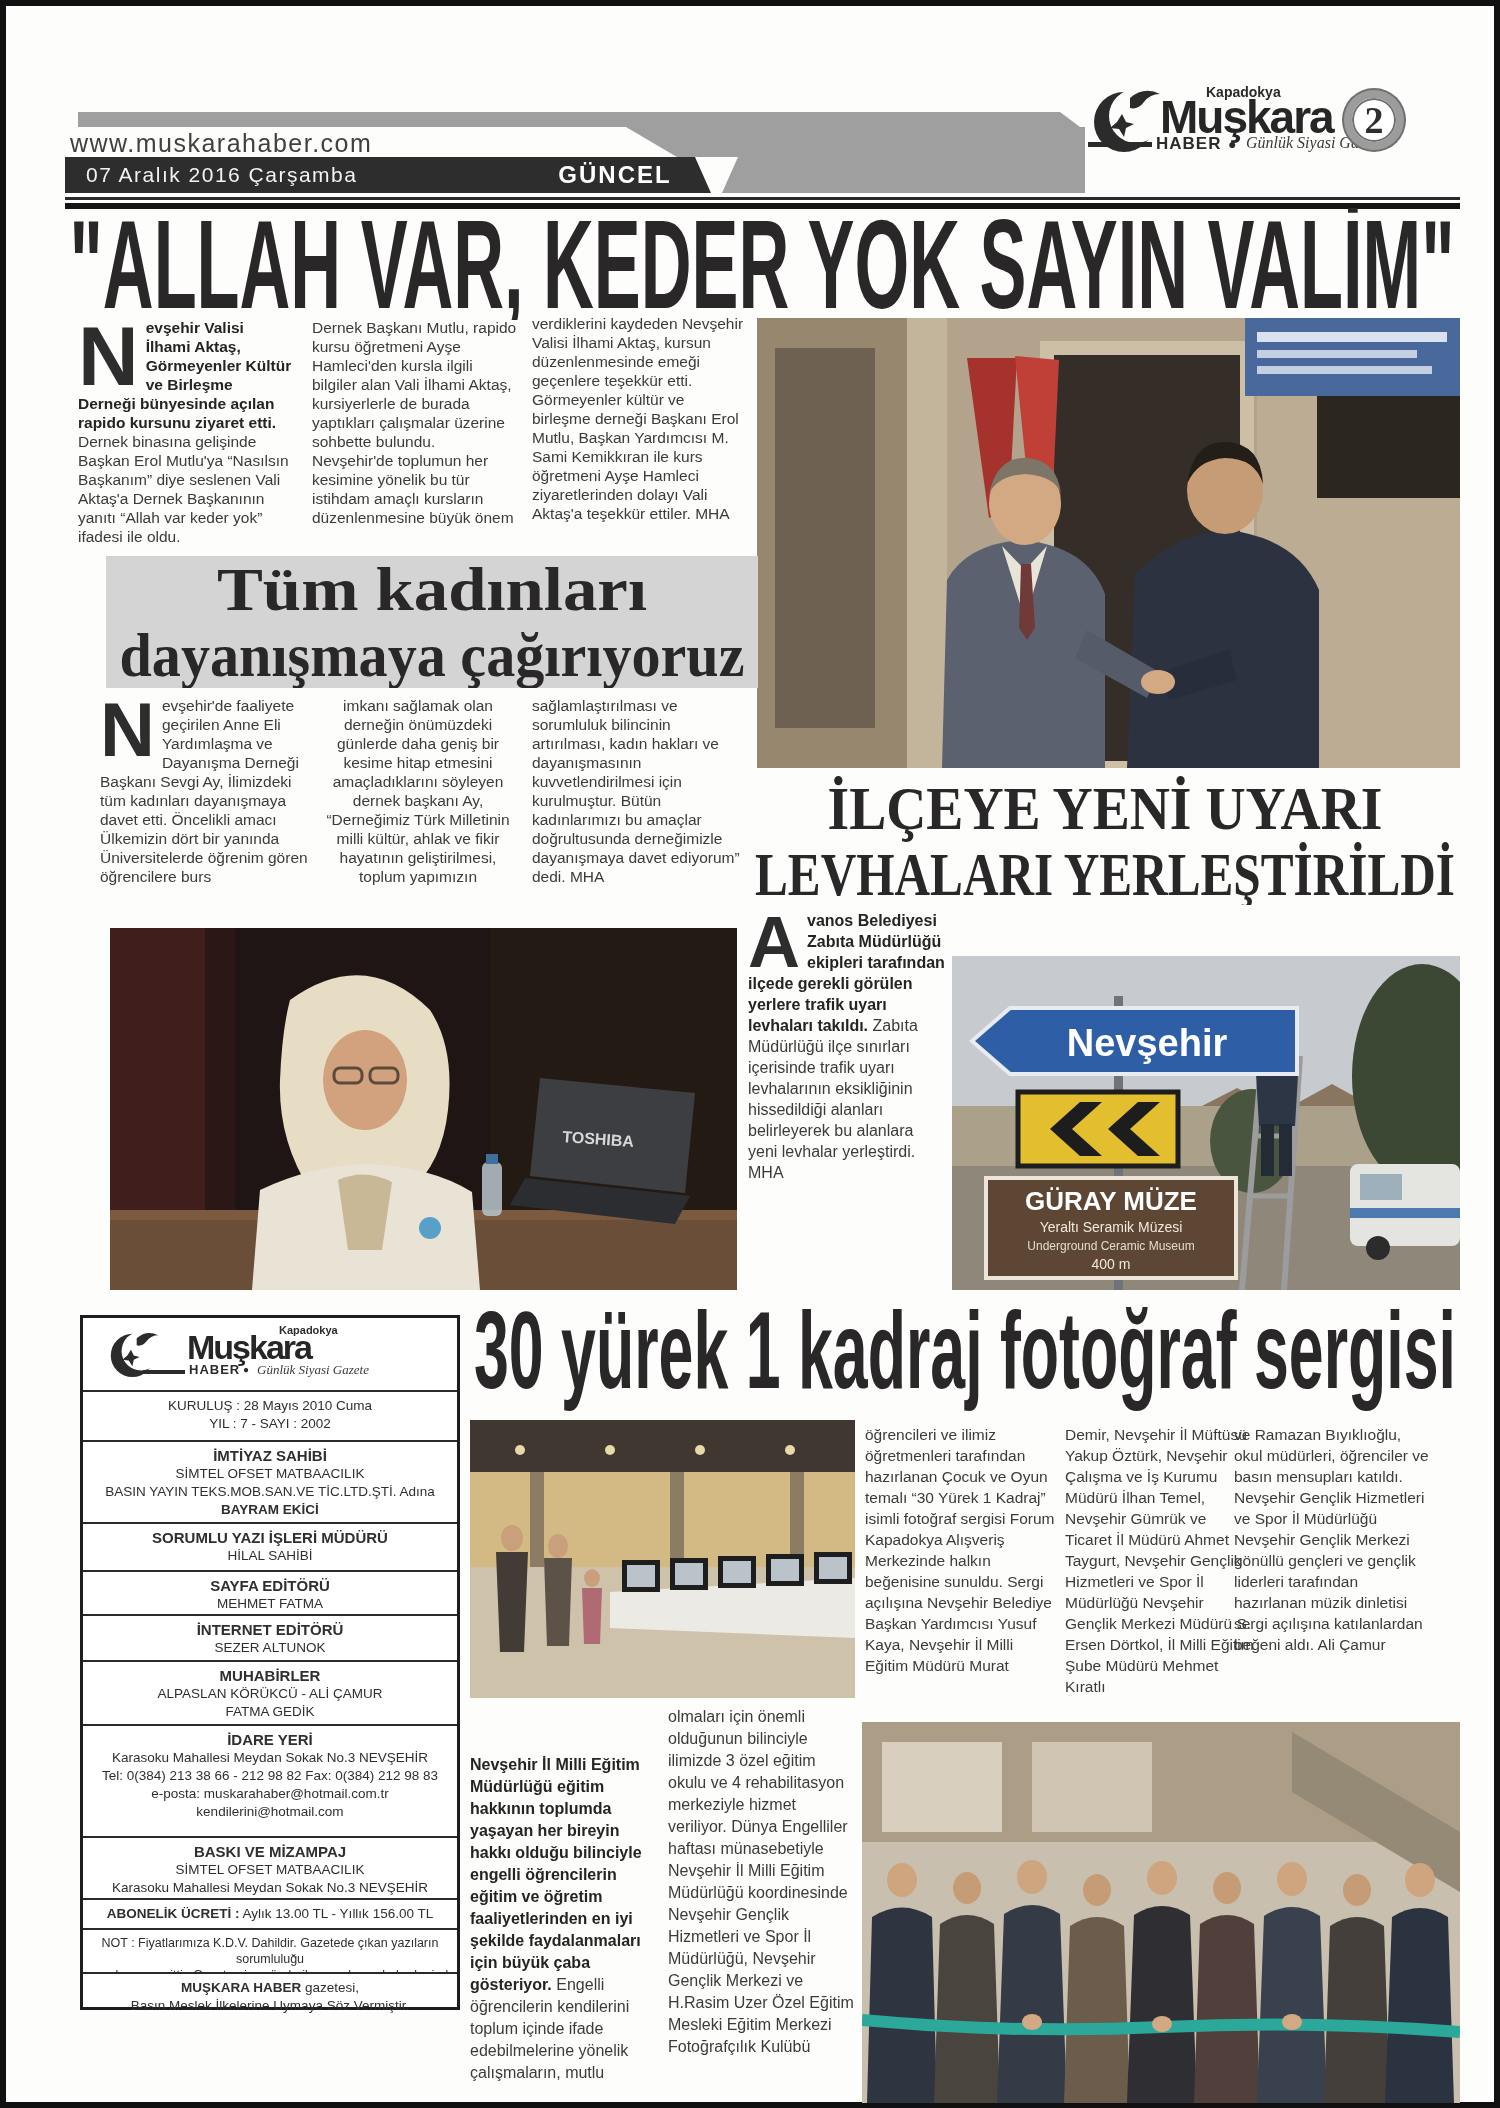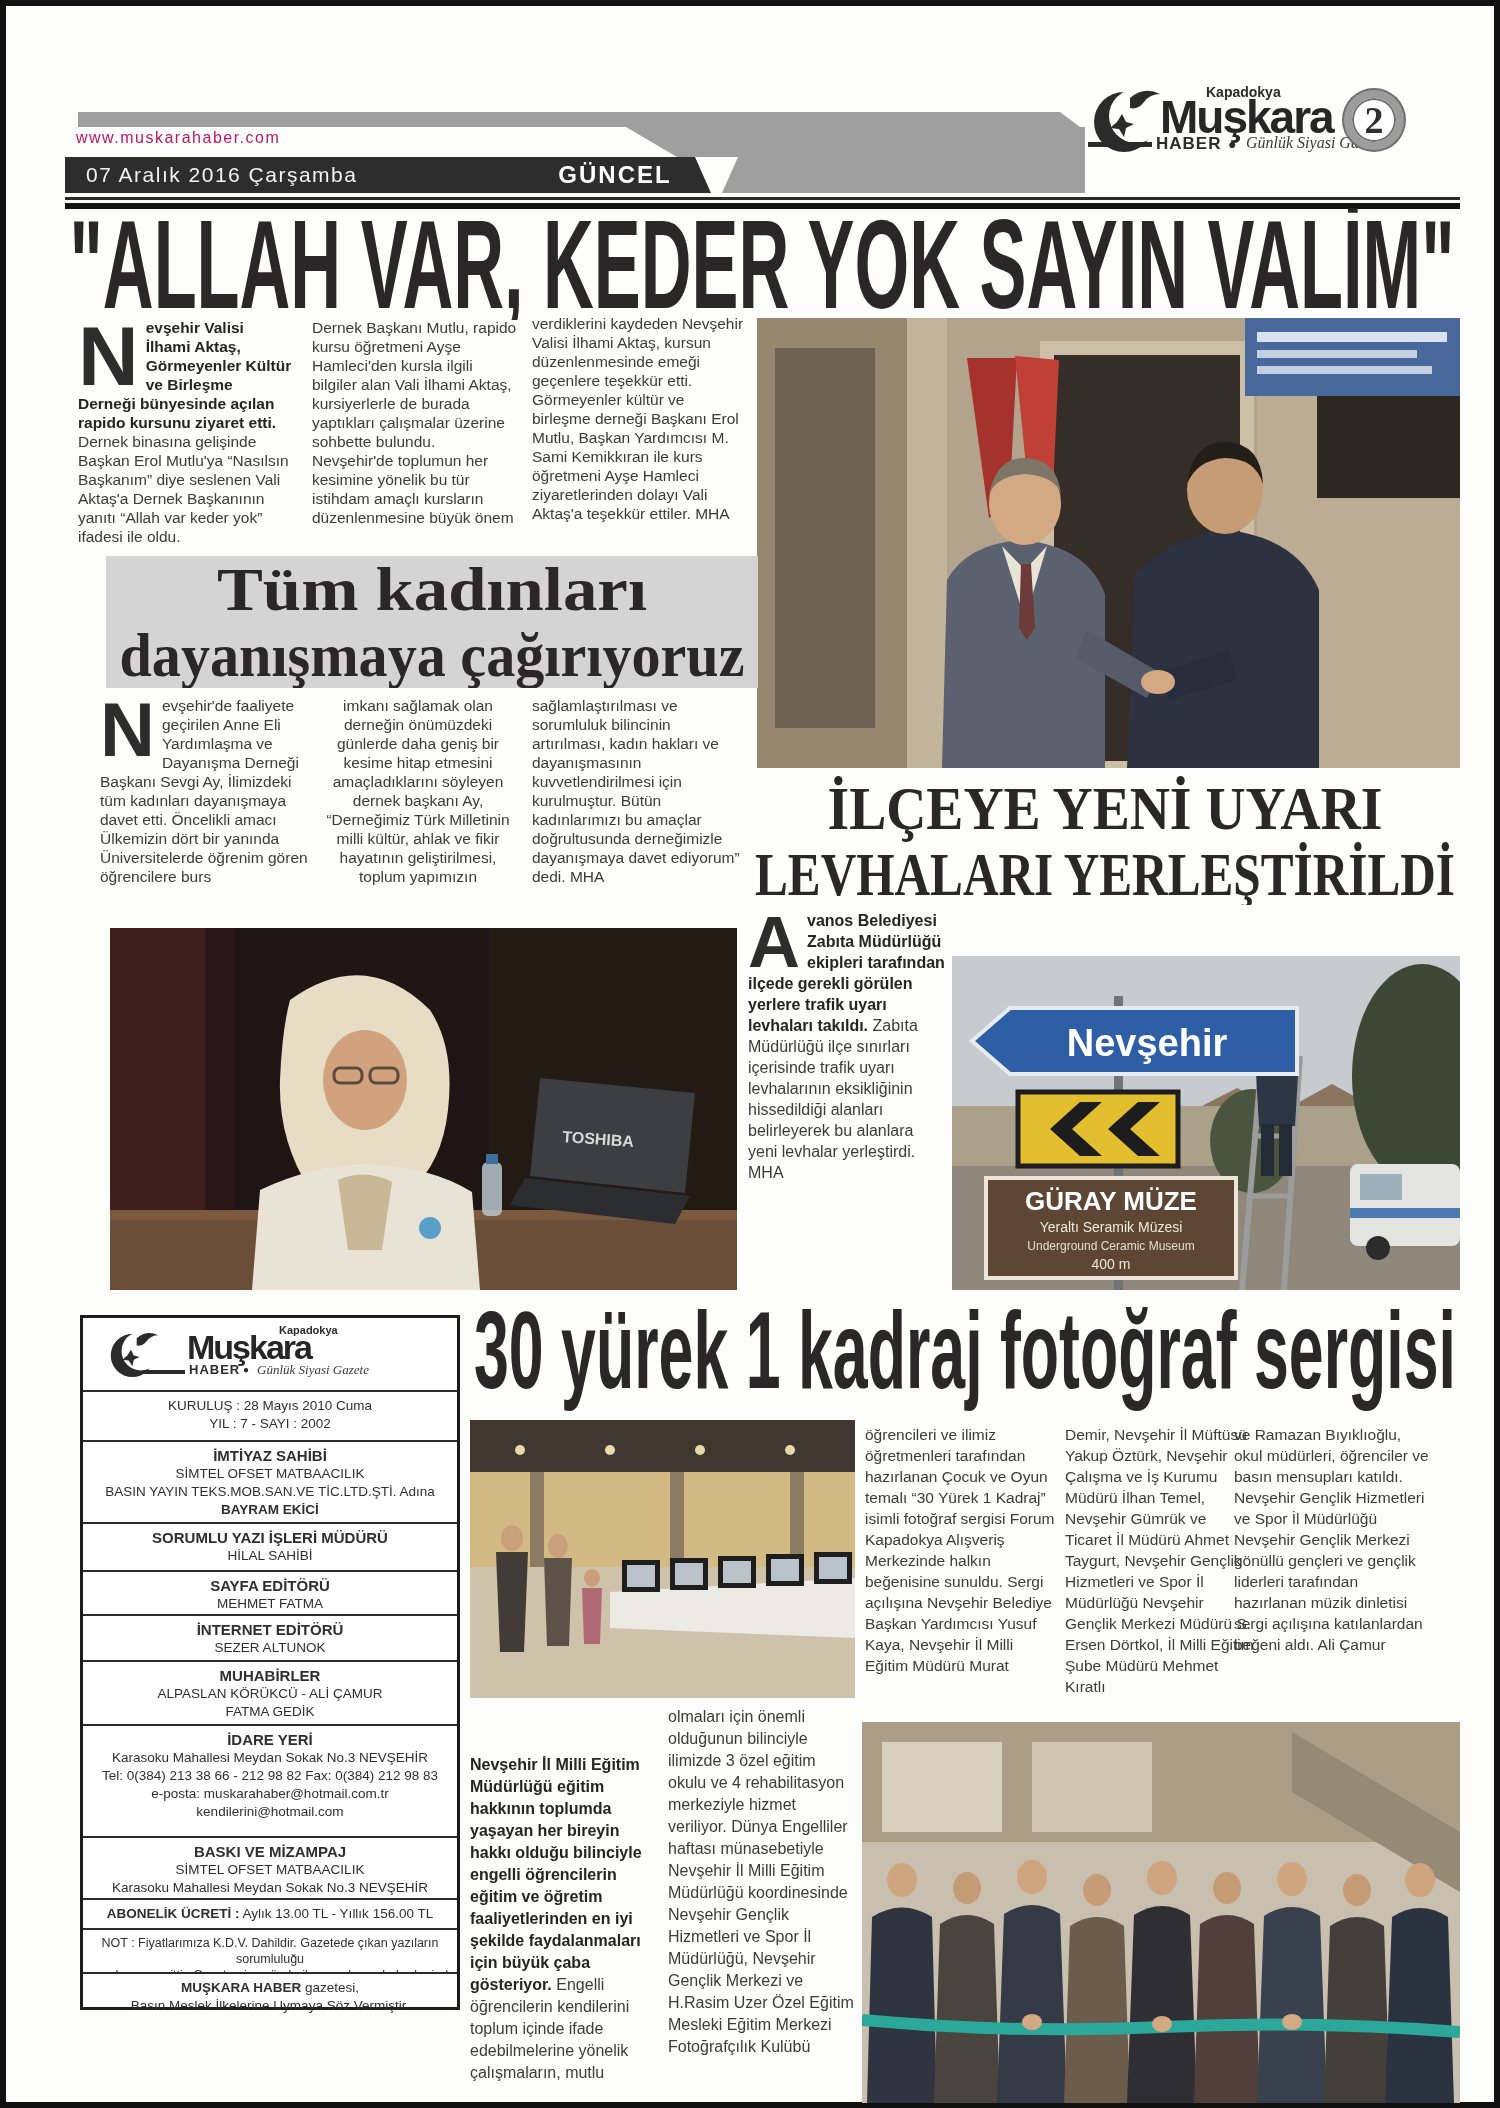--- a/index.html
+++ b/index.html
@@ -16,7 +16,7 @@
             clip-path:polygon(0 0,calc(100% - 16px) 0,100% 100%,0 100%);}
   .gray-lower{position:absolute;left:722px;top:157px;width:363px;height:36px;background:#9f9f9f;
             clip-path:polygon(16px 0,100% 0,100% 100%,0 100%);}
-  .url-text{position:absolute;left:76px;top:129px;font-size:16px;letter-spacing:1.5px;color:#be185d;}
+  .url-text{position:absolute;left:70px;top:129px;font-size:25px;letter-spacing:1.5px;color:#404040;}
   .date-text{position:absolute;left:86px;top:163px;font-size:21px;letter-spacing:1.5px;color:#f2f2f2;}
   .guncel{position:absolute;left:545px;top:161px;width:140px;text-align:center;font-size:24px;
           font-weight:700;letter-spacing:2px;color:#ffffff;}

